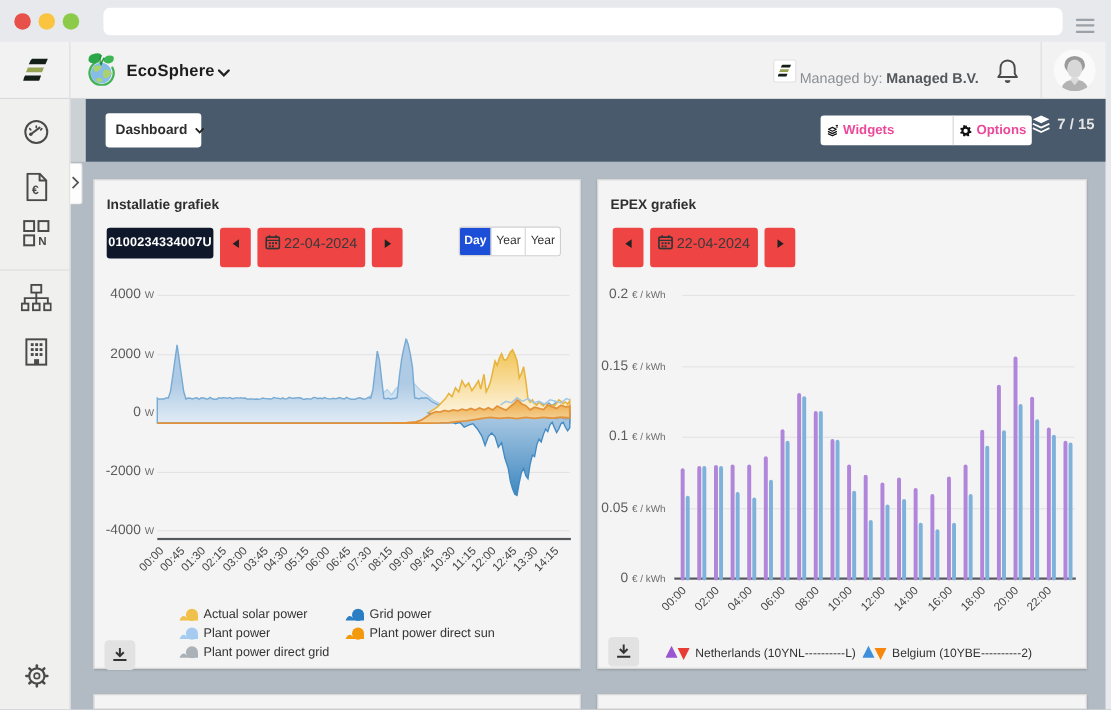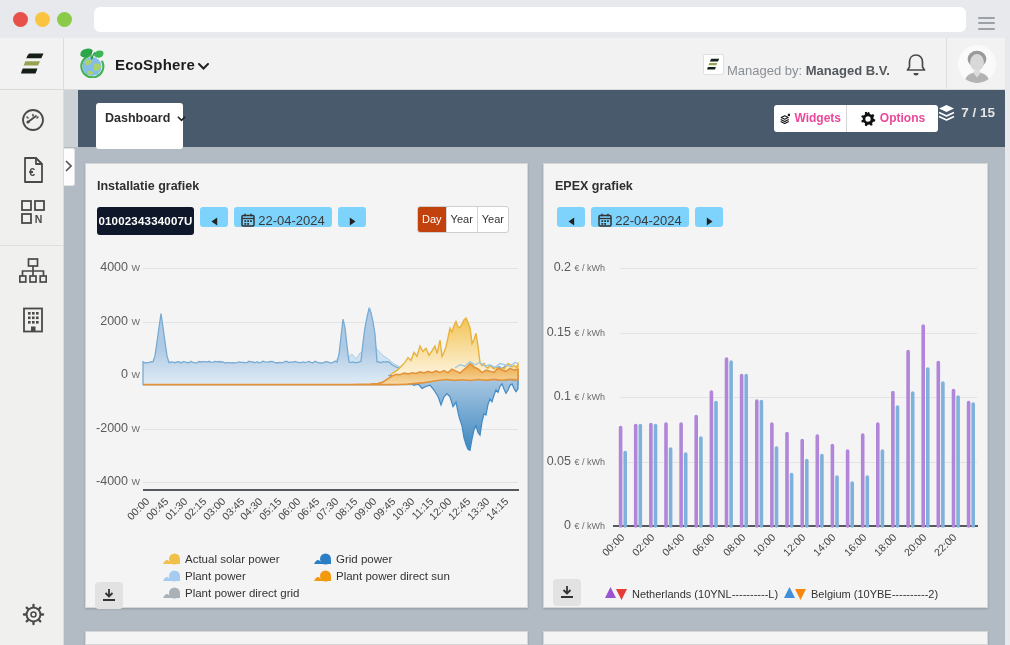--- a/index.html
+++ b/index.html
@@ -28,7 +28,7 @@
 
 .contentbg { position:absolute; left:64px; top:90px; width:941px; height:555px; background:#b2bbc3; }
 .navbar { position:absolute; left:78px; top:90px; width:927px; height:57px; background:#485a6b; }
-.dash-btn { position:absolute; left:18px; top:13px; width:87px; height:46px; background:#fff; border-radius:3px; font-size:12.5px; font-weight:bold; color:#2e2e2e; line-height:31px; text-align:left; padding-left:9px; white-space:nowrap; }
+.dash-btn { position:absolute; left:18px; top:13px; width:87px; height:31px; background:#fff; border-radius:3px; font-size:12.5px; font-weight:bold; color:#2e2e2e; line-height:31px; text-align:left; padding-left:9px; white-space:nowrap; }
 .btn-group { position:absolute; right:67px; top:15px; height:27px; background:#fff; border-radius:3px; display:flex; }
 .btn-group .seg:first-child { width:72px; }
 .btn-group .seg:last-child { width:92px; }

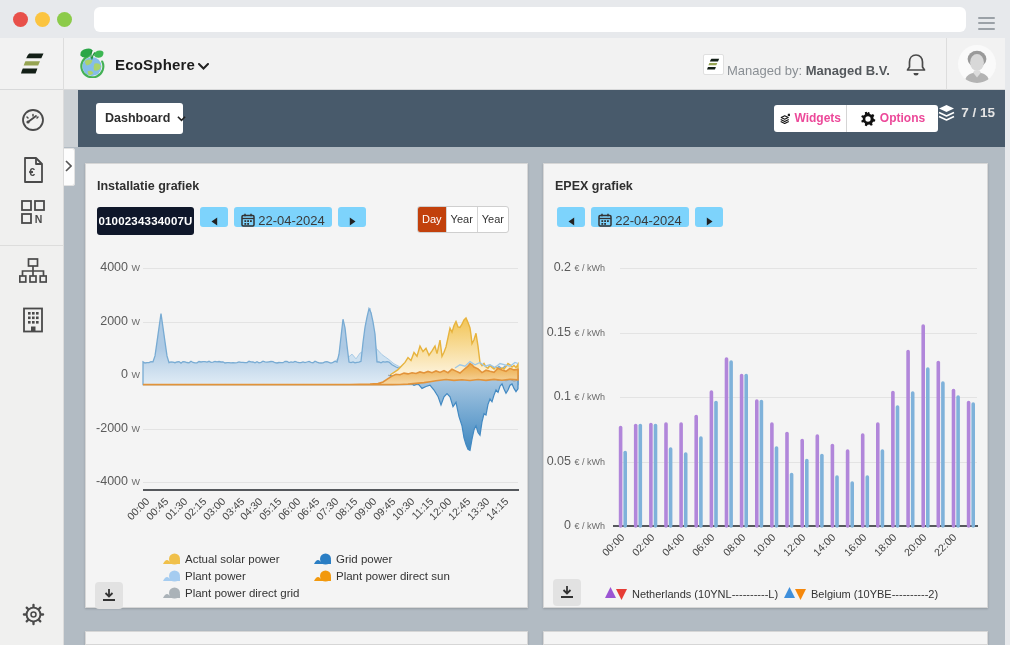--- a/index.html
+++ b/index.html
@@ -31,7 +31,7 @@
 .dash-btn { position:absolute; left:18px; top:13px; width:87px; height:31px; background:#fff; border-radius:3px; font-size:12.5px; font-weight:bold; color:#2e2e2e; line-height:31px; text-align:left; padding-left:9px; white-space:nowrap; }
 .btn-group { position:absolute; right:67px; top:15px; height:27px; background:#fff; border-radius:3px; display:flex; }
 .btn-group .seg:first-child { width:72px; }
-.btn-group .seg:last-child { width:92px; }
+.btn-group .seg:last-child { width:72px;margin-left:48px; }
 .btn-group .seg { font-size:12px; font-weight:bold; color:#ec4899; line-height:27px; padding:0 5px; display:flex; align-items:center; gap:4px; justify-content:center; }
 .btn-group .seg + .seg { border-left:1px solid #d5d5d5; }
 .counter { position:absolute; right:10px; top:9px; color:#e5e5e5; font-size:13.5px; font-weight:bold; line-height:27px; display:flex; align-items:center; gap:6px;margin-left:40px; }

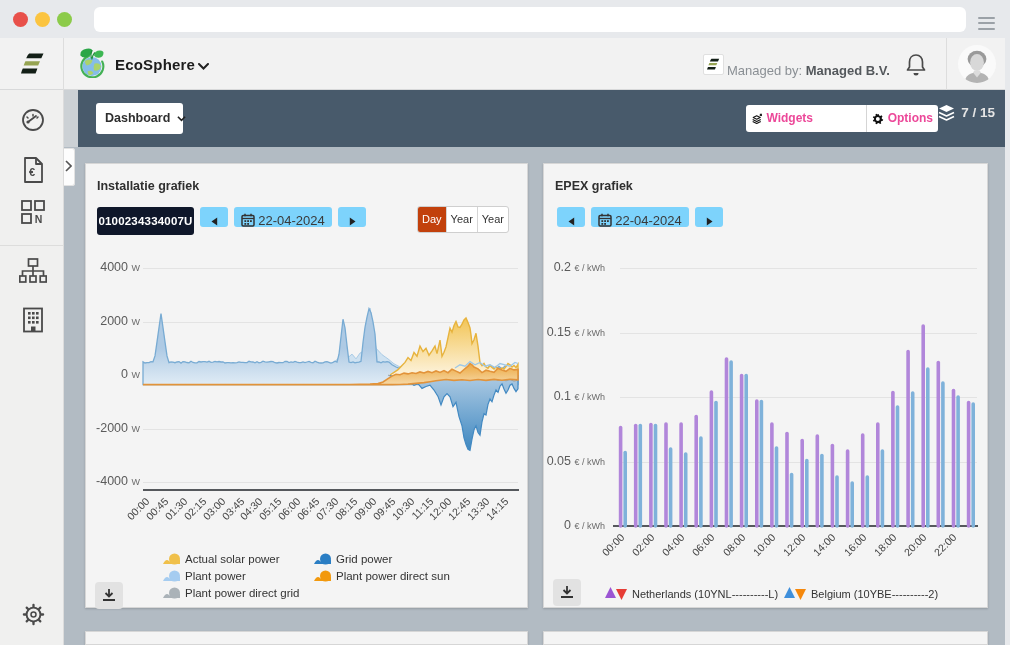--- a/index.html
+++ b/index.html
@@ -45,7 +45,7 @@
 .ctitle { position:absolute; left:11px; top:15px; font-size:12.5px; font-weight:bold; color:#2f2f2f; }
 
 .badge { position:absolute; left:11px; top:43px; width:97px; height:28px; background:#0f172a; border-radius:3px; color:#fff; font-size:11.5px; font-weight:bold; text-align:center; line-height:28px; letter-spacing:0.2px; }
-.lbtn { position:absolute; top:43px; height:20px; background:#7dd3fc; border-radius:3px; color:#333; text-align:center; }
+.lbtn { position:absolute; top:43px; height:36px; background:#ef4444; border-radius:3px; color:#333; text-align:center; }
 .arrow { width:28px; font-size:11px; line-height:28px; }
 .datebtn { width:98px; font-size:13px; line-height:28px; color:#3a3a3a; }
 .segc { position:absolute; top:42px; height:27px; display:flex; border:1px solid #cfcfcf; border-radius:3px; overflow:hidden; background:#fff; }

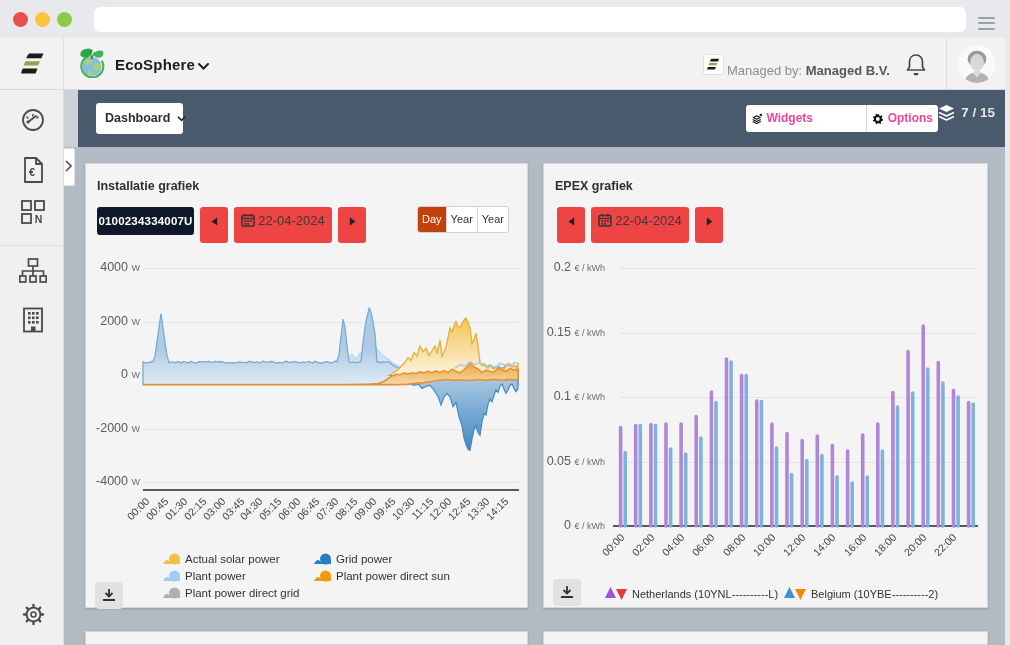--- a/index.html
+++ b/index.html
@@ -51,7 +51,7 @@
 .segc { position:absolute; top:42px; height:27px; display:flex; border:1px solid #cfcfcf; border-radius:3px; overflow:hidden; background:#fff; }
 .segc div { font-size:11px; line-height:25px; padding:0 4px; color:#333; }
 .segc div + div { border-left:1px solid #d5d5d5; }
-.segc .active { background:#c2410c; color:#fff; font-weight:normal; }
+.segc .active { background:#1d4ed8; color:#fff; font-weight:bold; }
 
 .ylab { position:absolute; font-size:12.5px; color:#5b5b5b; white-space:nowrap; }
 .unit { font-size:9px; color:#6b6b6b; }

